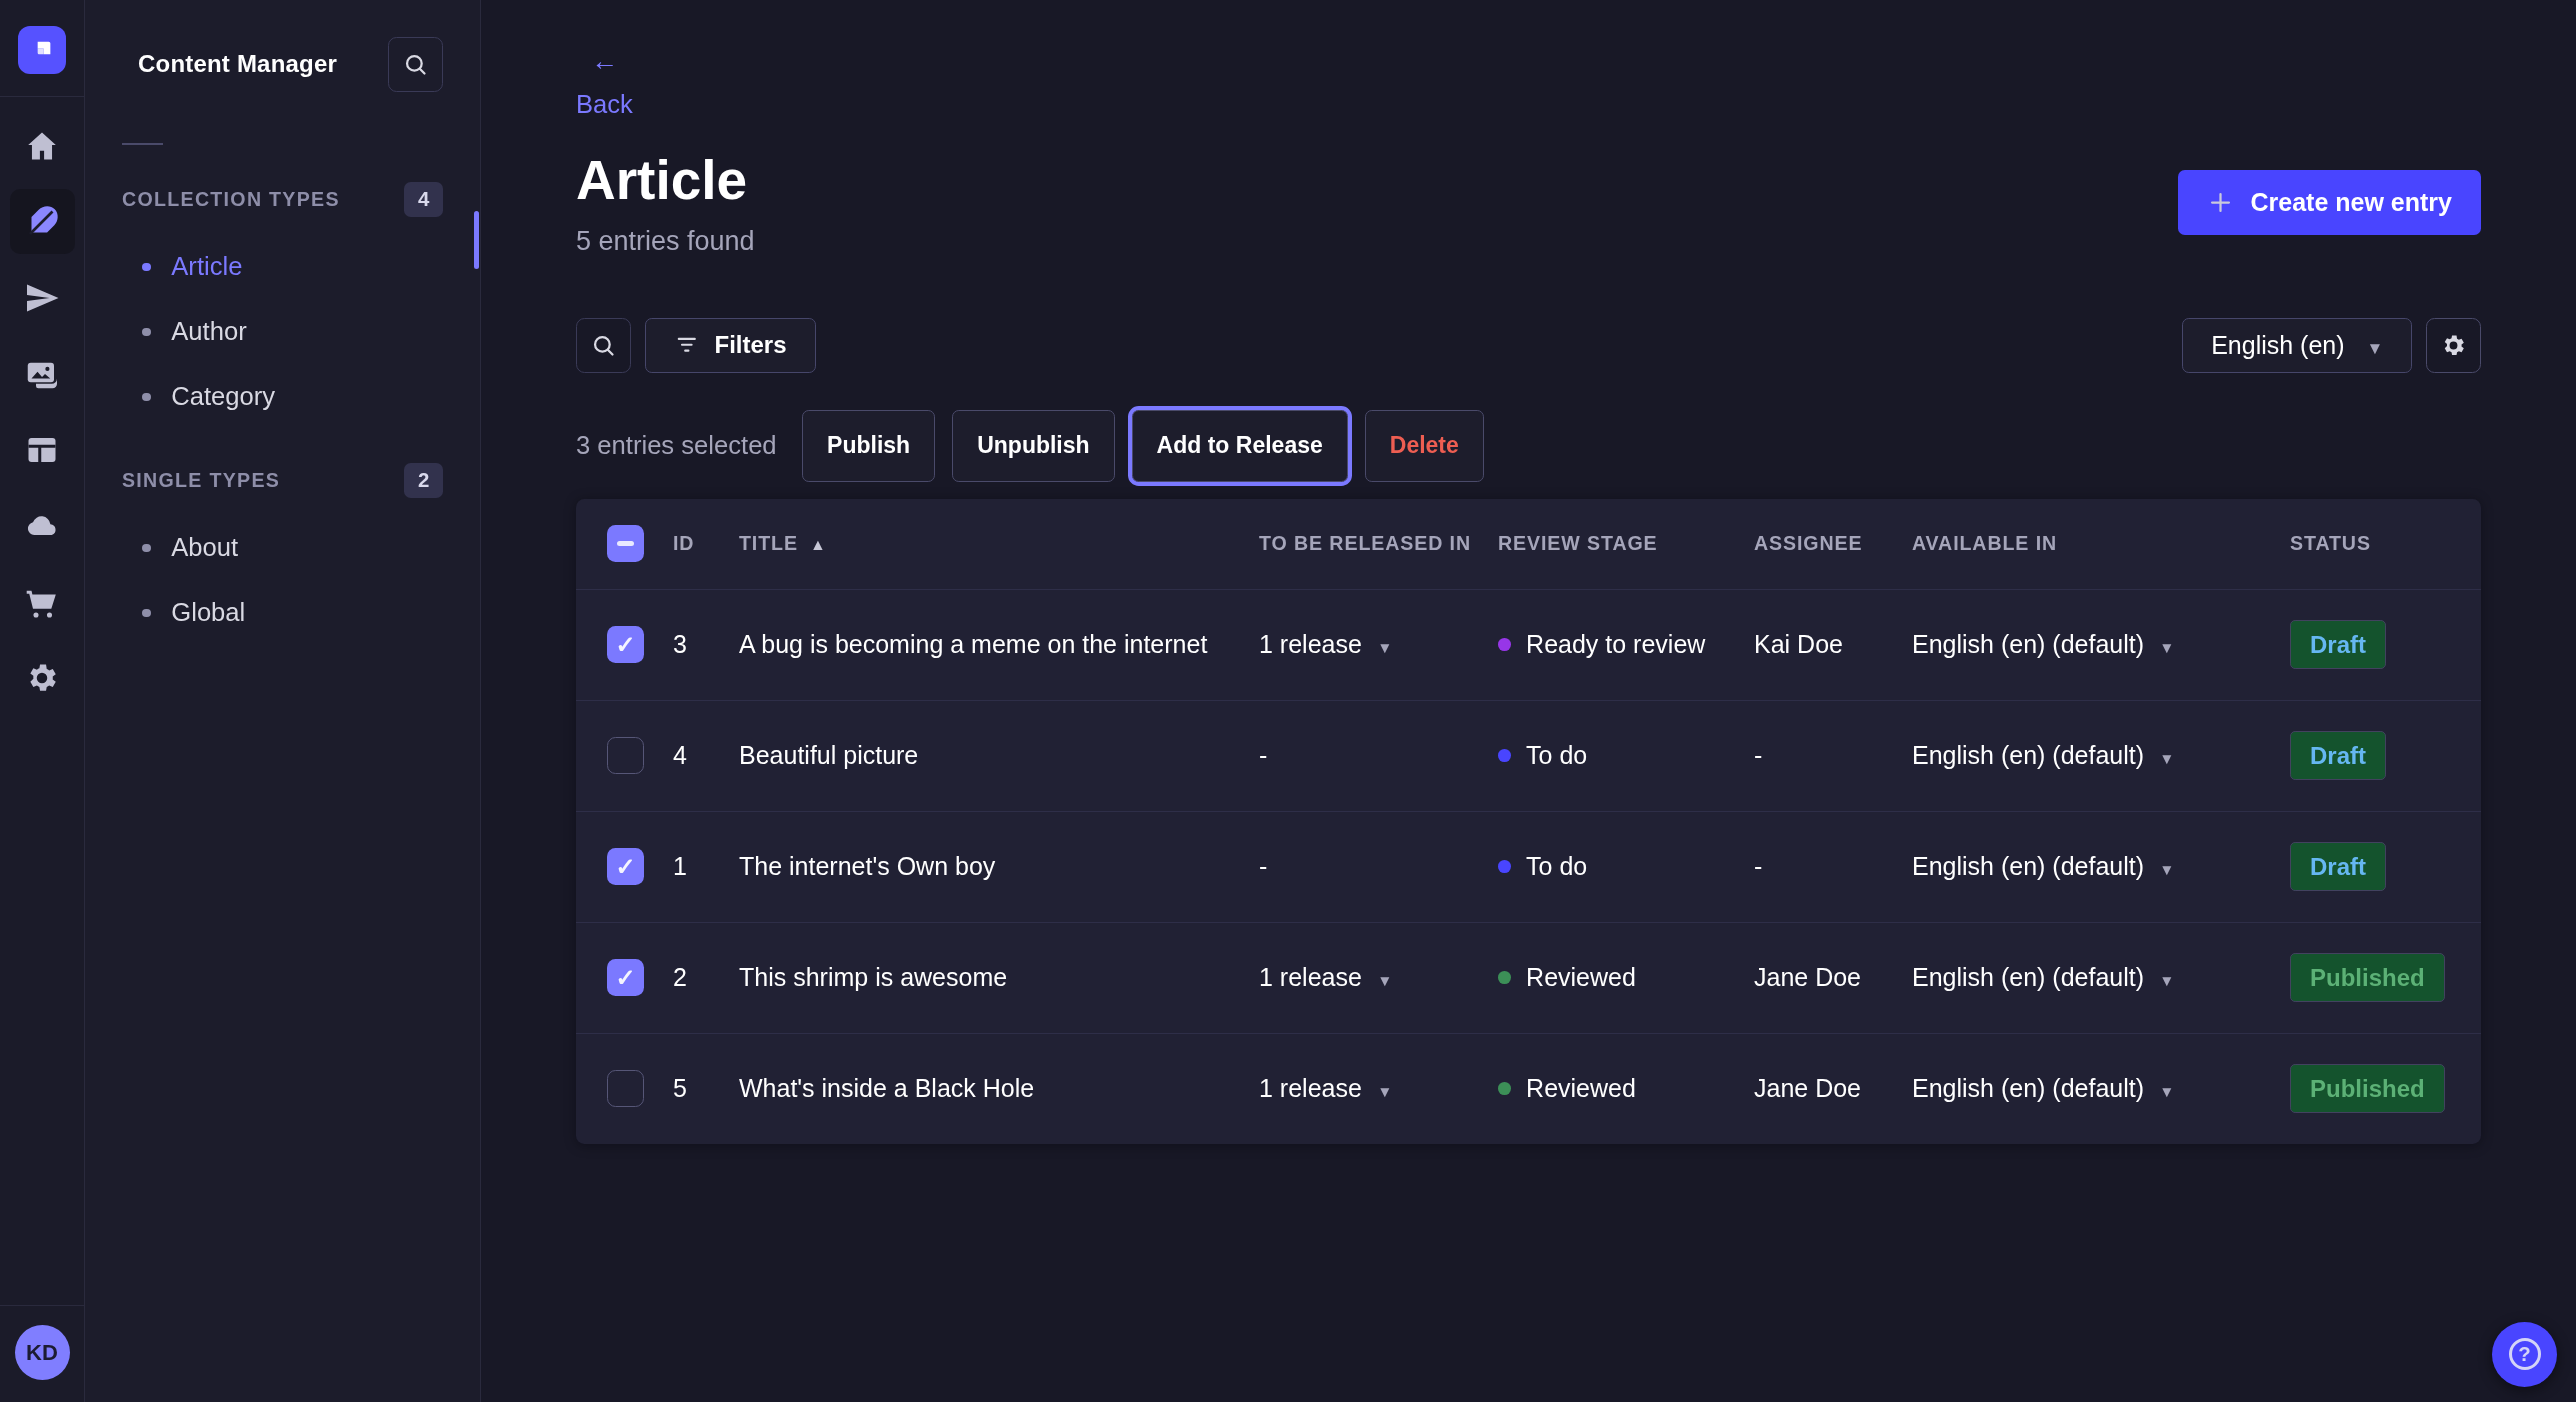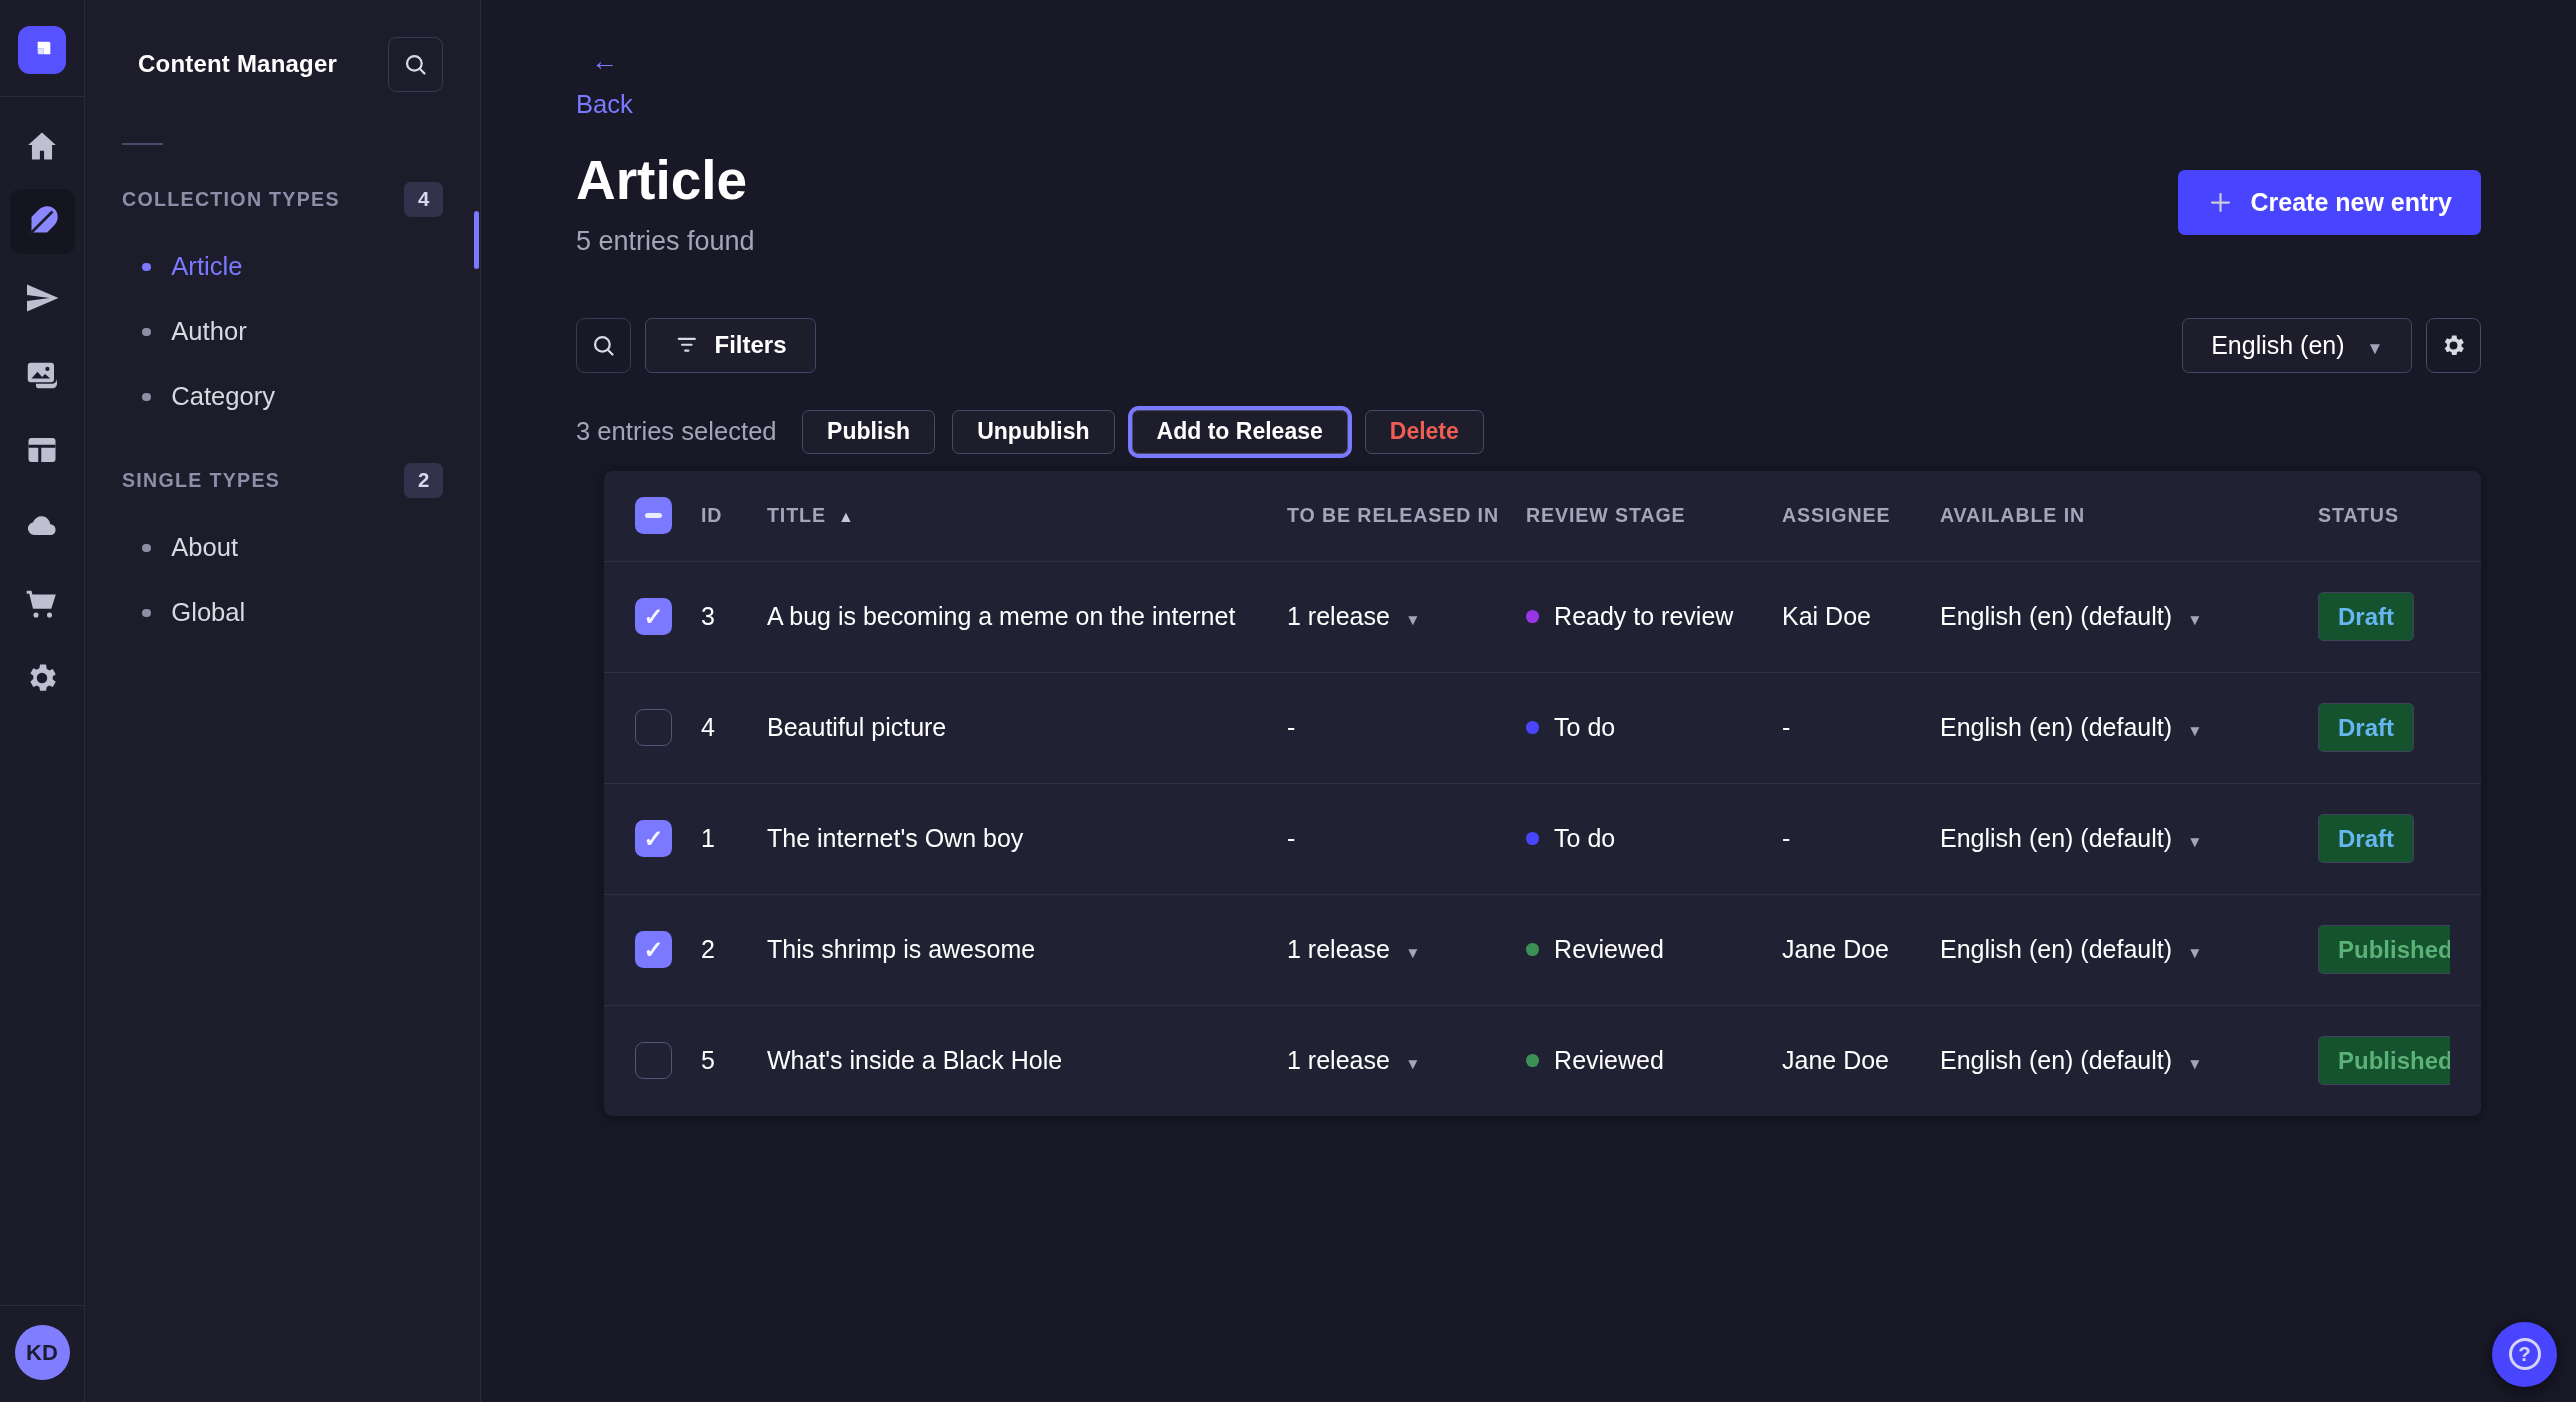--- a/index.html
+++ b/index.html
@@ -74,7 +74,7 @@
 
   .actions-row { display:flex; align-items:center; gap:17px; margin-top:37px; }
   .selected-text { font-size:25.6px; color:#a5a5ba; margin-right:8.5px; }
-  .action-btn { height:44px; padding:0 24px; background:#1d1d2c; border:0.9px solid #4a4a6a;
+  .action-btn { height:72px; padding:0 24px; background:#1d1d2c; border:0.9px solid #4a4a6a;
                 border-radius:6.8px; color:#fff; font-size:23px; font-weight:600;
                 cursor:pointer; font-family:inherit; }
   .action-btn.ring { outline:4.3px solid #7b79ff; outline-offset:0; }

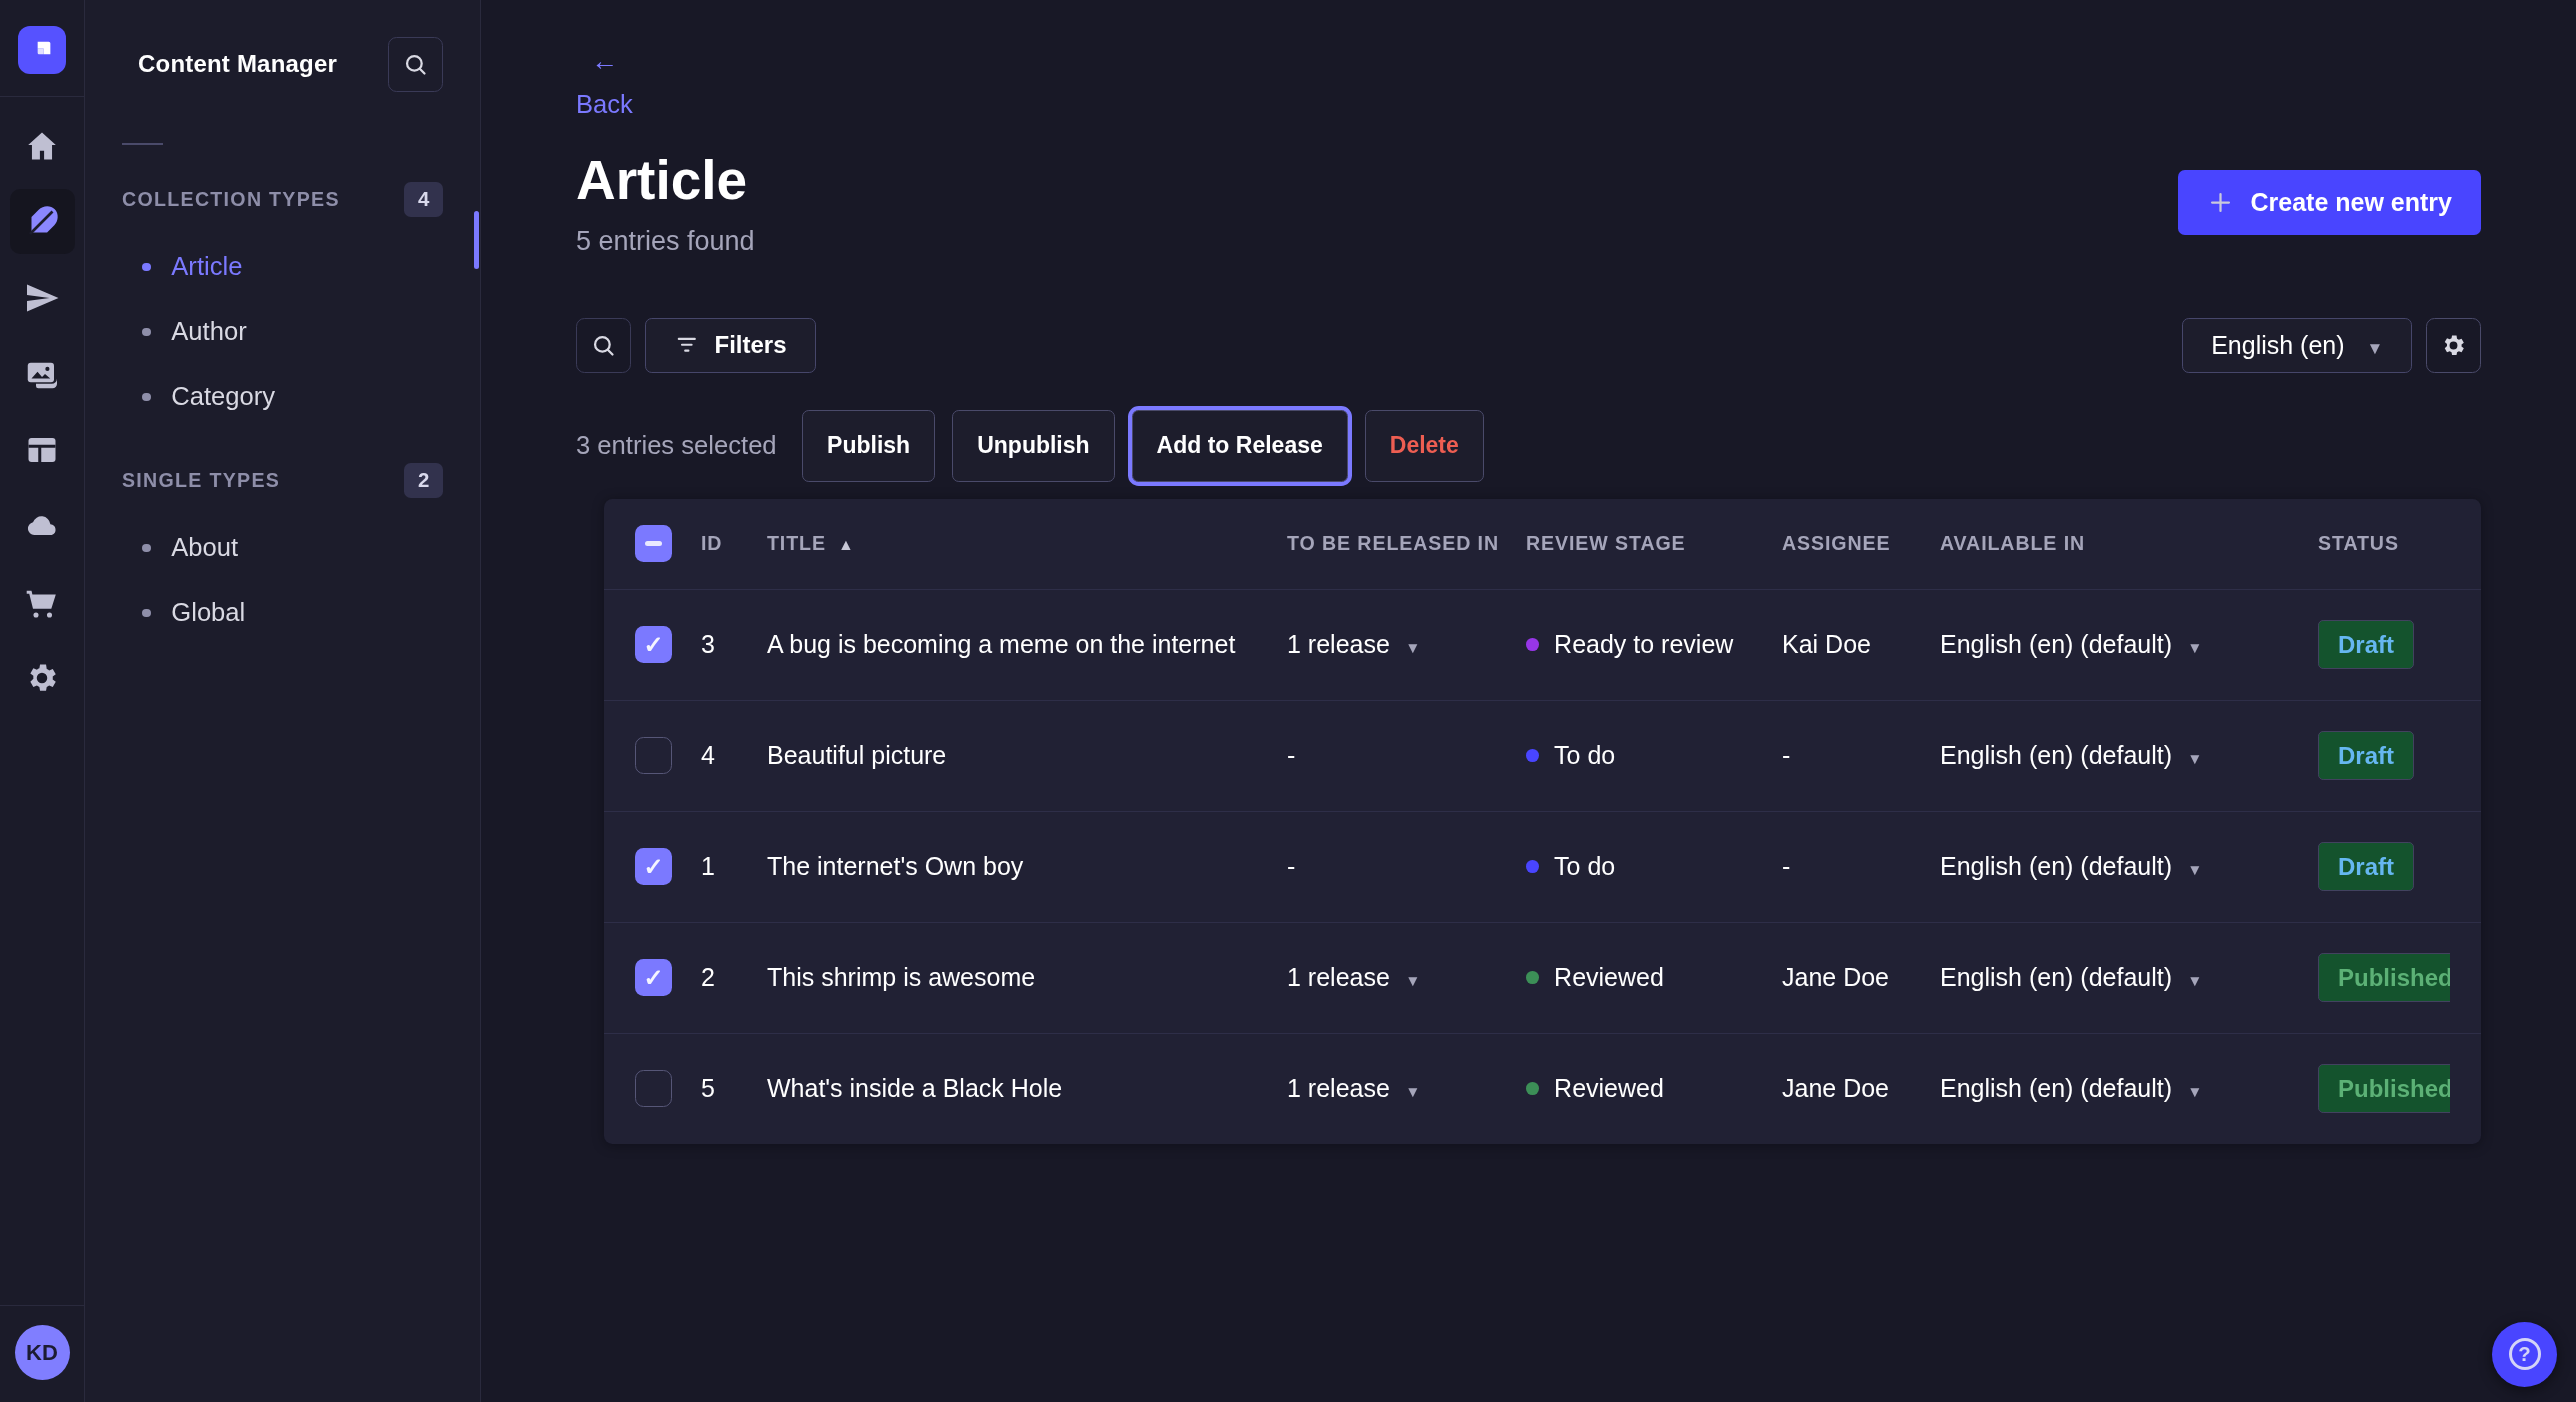--- a/index.html
+++ b/index.html
@@ -82,7 +82,7 @@
 
   
   .table-card { margin-top:17px; background:#212134; border-radius:8.5px;
-                box-shadow:0 1.7px 12px rgba(3,3,10,.35); overflow:hidden;margin-left:28px; }
+                box-shadow:0 1.7px 12px rgba(3,3,10,.35); overflow:hidden; }
   .thead, .trow { display:grid;
       grid-template-columns:66px 66px 520px 239px 256px 158px 378px 1fr;
       align-items:center; padding:0 31px; }

